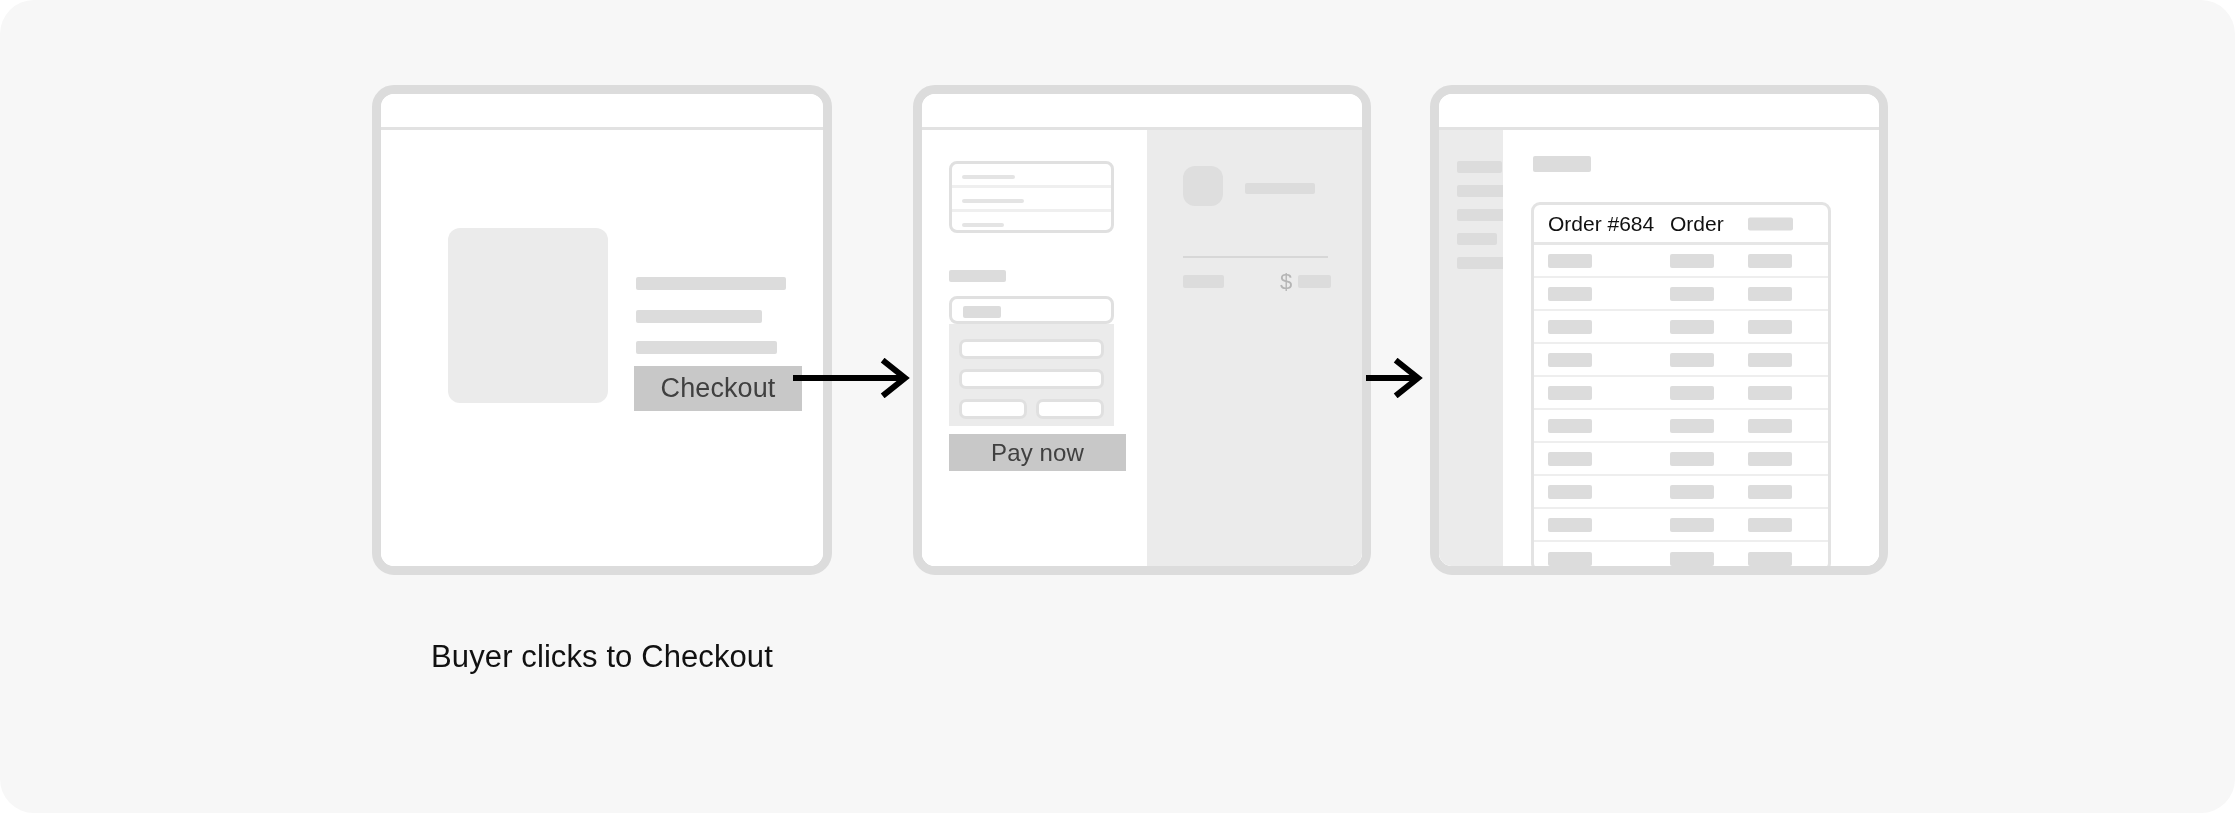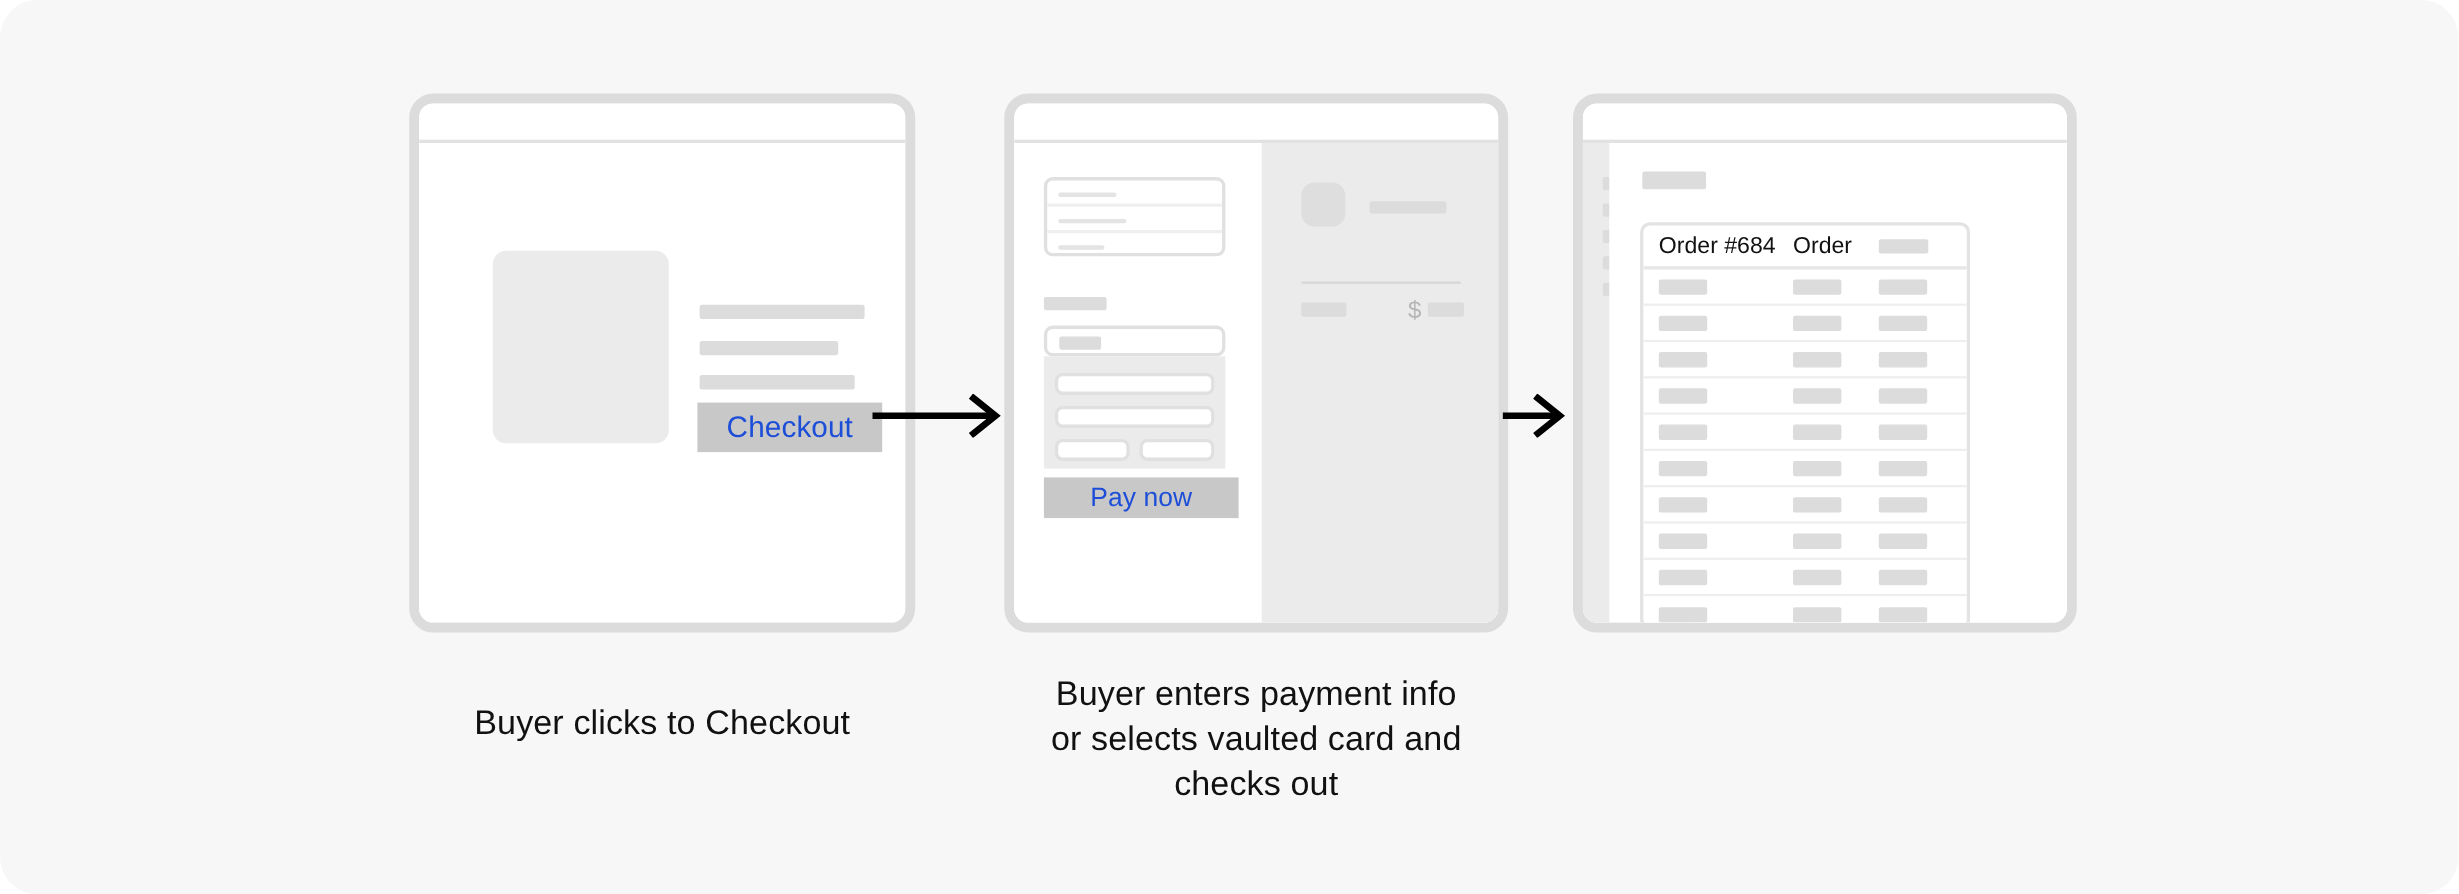--- a/index.html
+++ b/index.html
@@ -281,7 +281,7 @@
         <div class="ph" style="left:18px; top:127px; width:57px; height:12px;"></div>
       </div>
 
-      <div class="admin-main" style="width:416px;">
+      <div class="admin-main" style="width:376px;">
         <div class="ph" style="left:30px; top:26px; width:58px; height:16px;"></div>
 
         <div class="orders-table" style="left:28px; top:72px; width:300px; height:370px;">

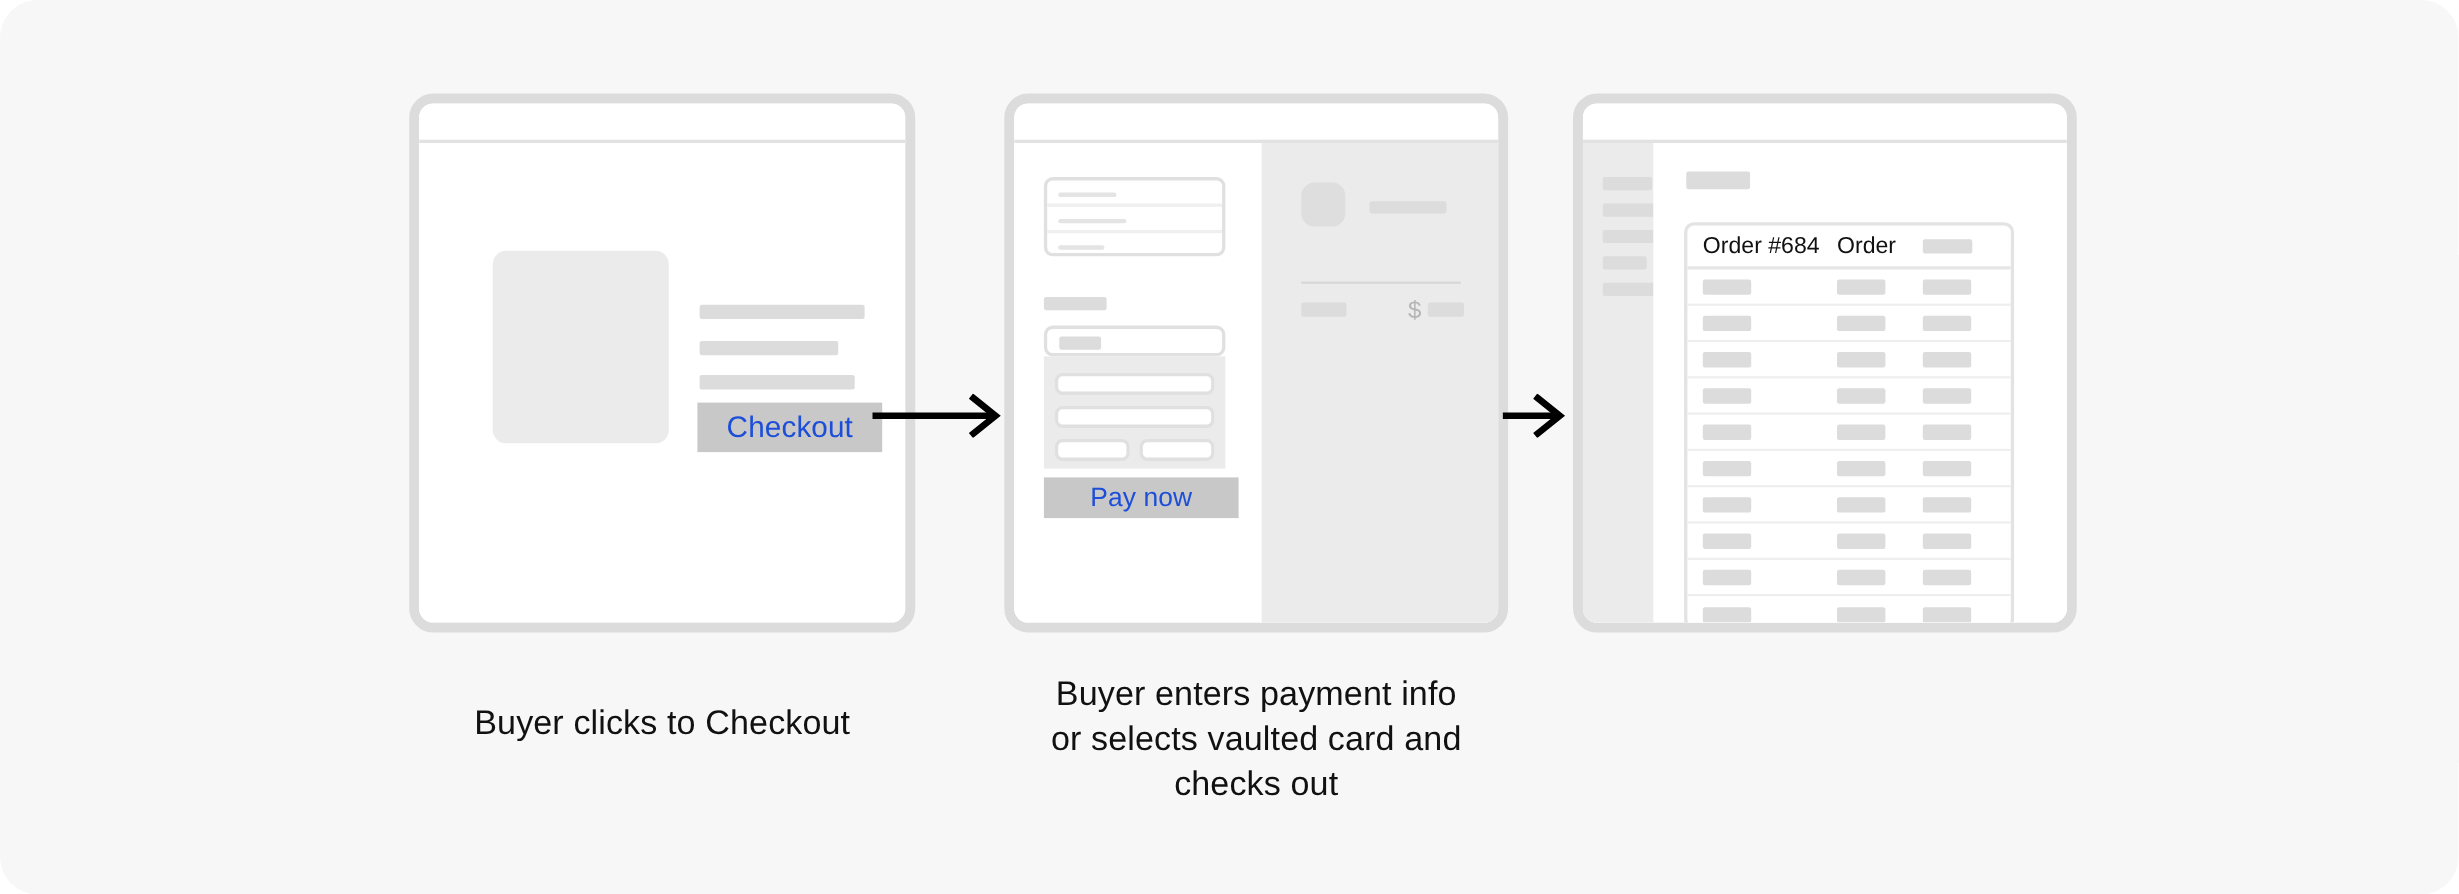--- a/index.html
+++ b/index.html
@@ -65,7 +65,7 @@
   .cta-button {
     position: absolute;
     background: #c8c8c8;
-    color: #1d4ed8;
+    color: #404040;
     display: flex;
     align-items: center;
     justify-content: center;

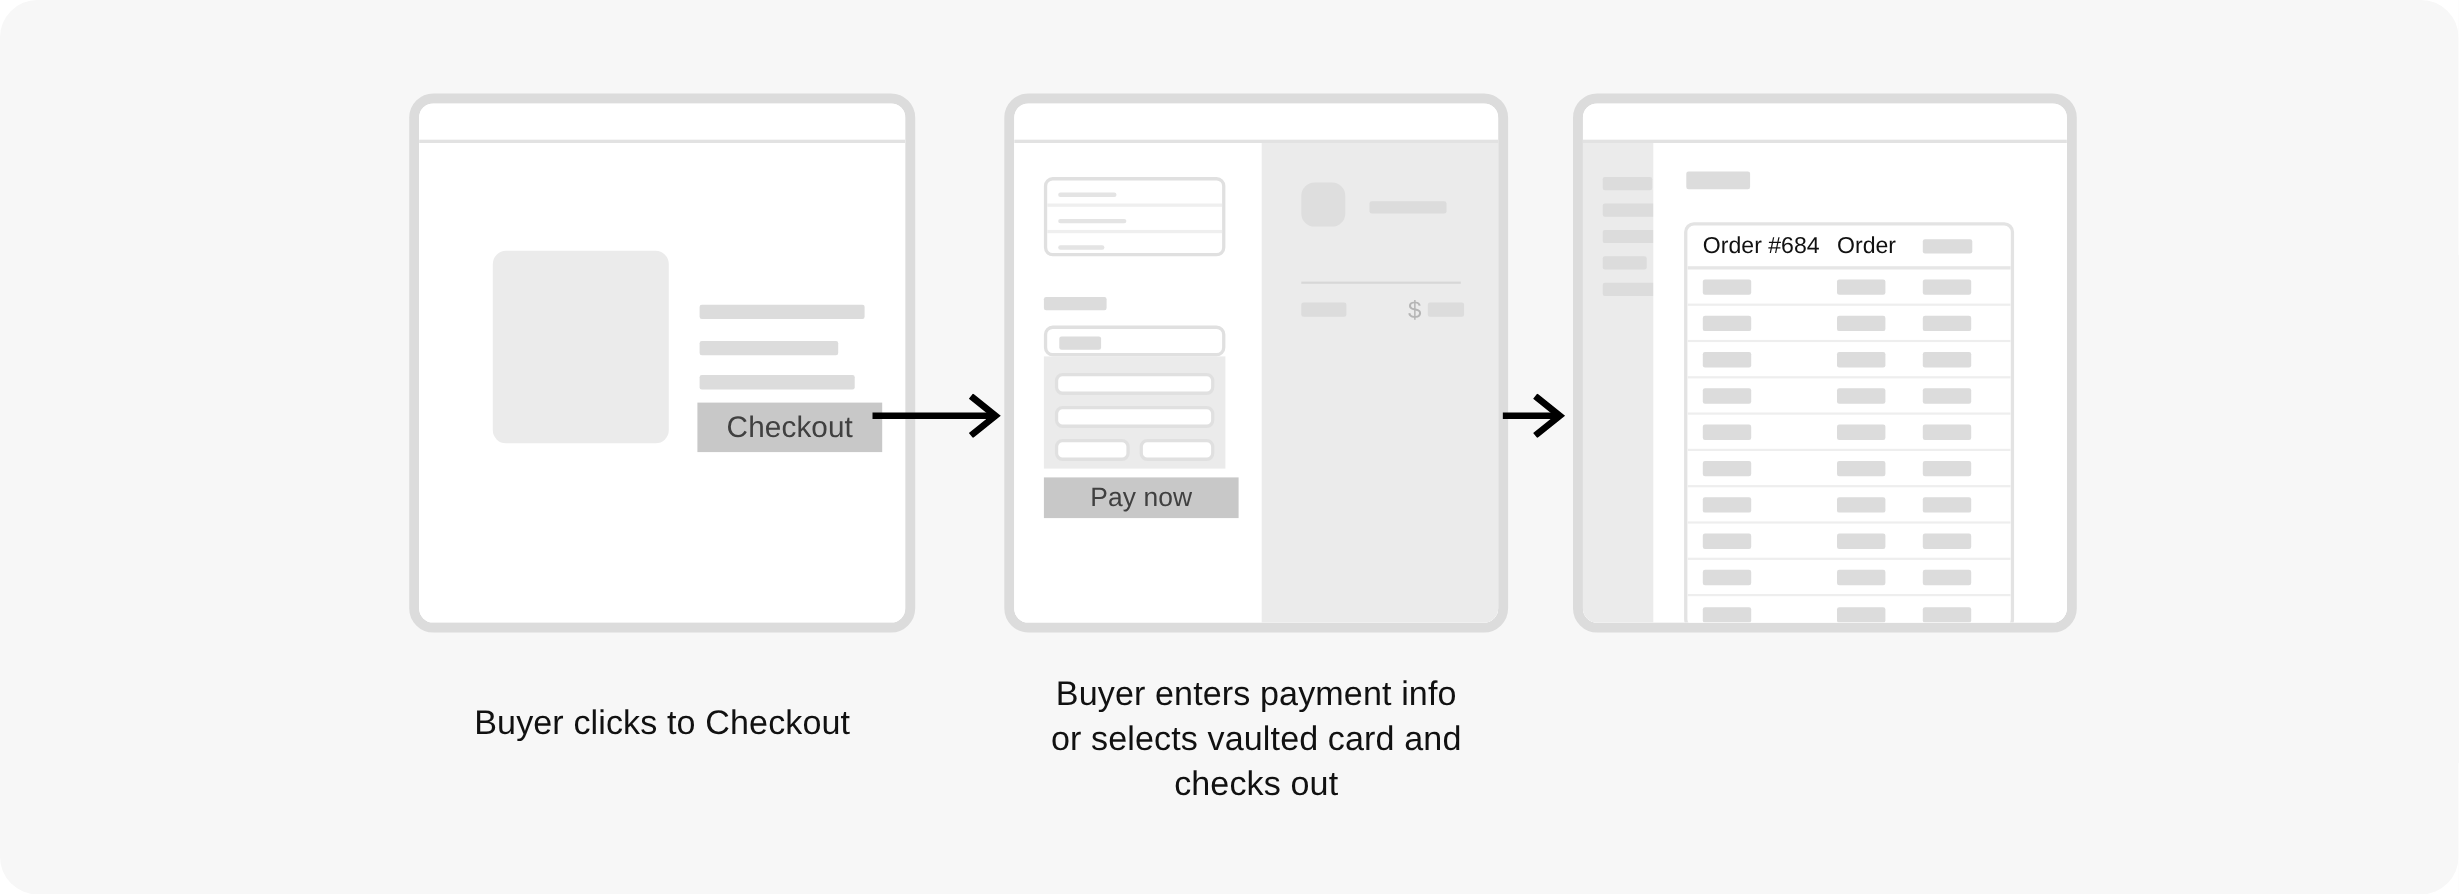--- a/index.html
+++ b/index.html
@@ -353,11 +353,6 @@
     <span class="caption-line">Buyer clicks to Checkout</span>
   </div>
 
-  <div class="caption" style="left:872px; top:610px; width:540px;">
-    <span class="caption-line">Buyer enters payment info</span>
-    <span class="caption-line">or selects vaulted card and</span>
-    <span class="caption-line">checks out</span>
-  </div>
 
 
 </div>

